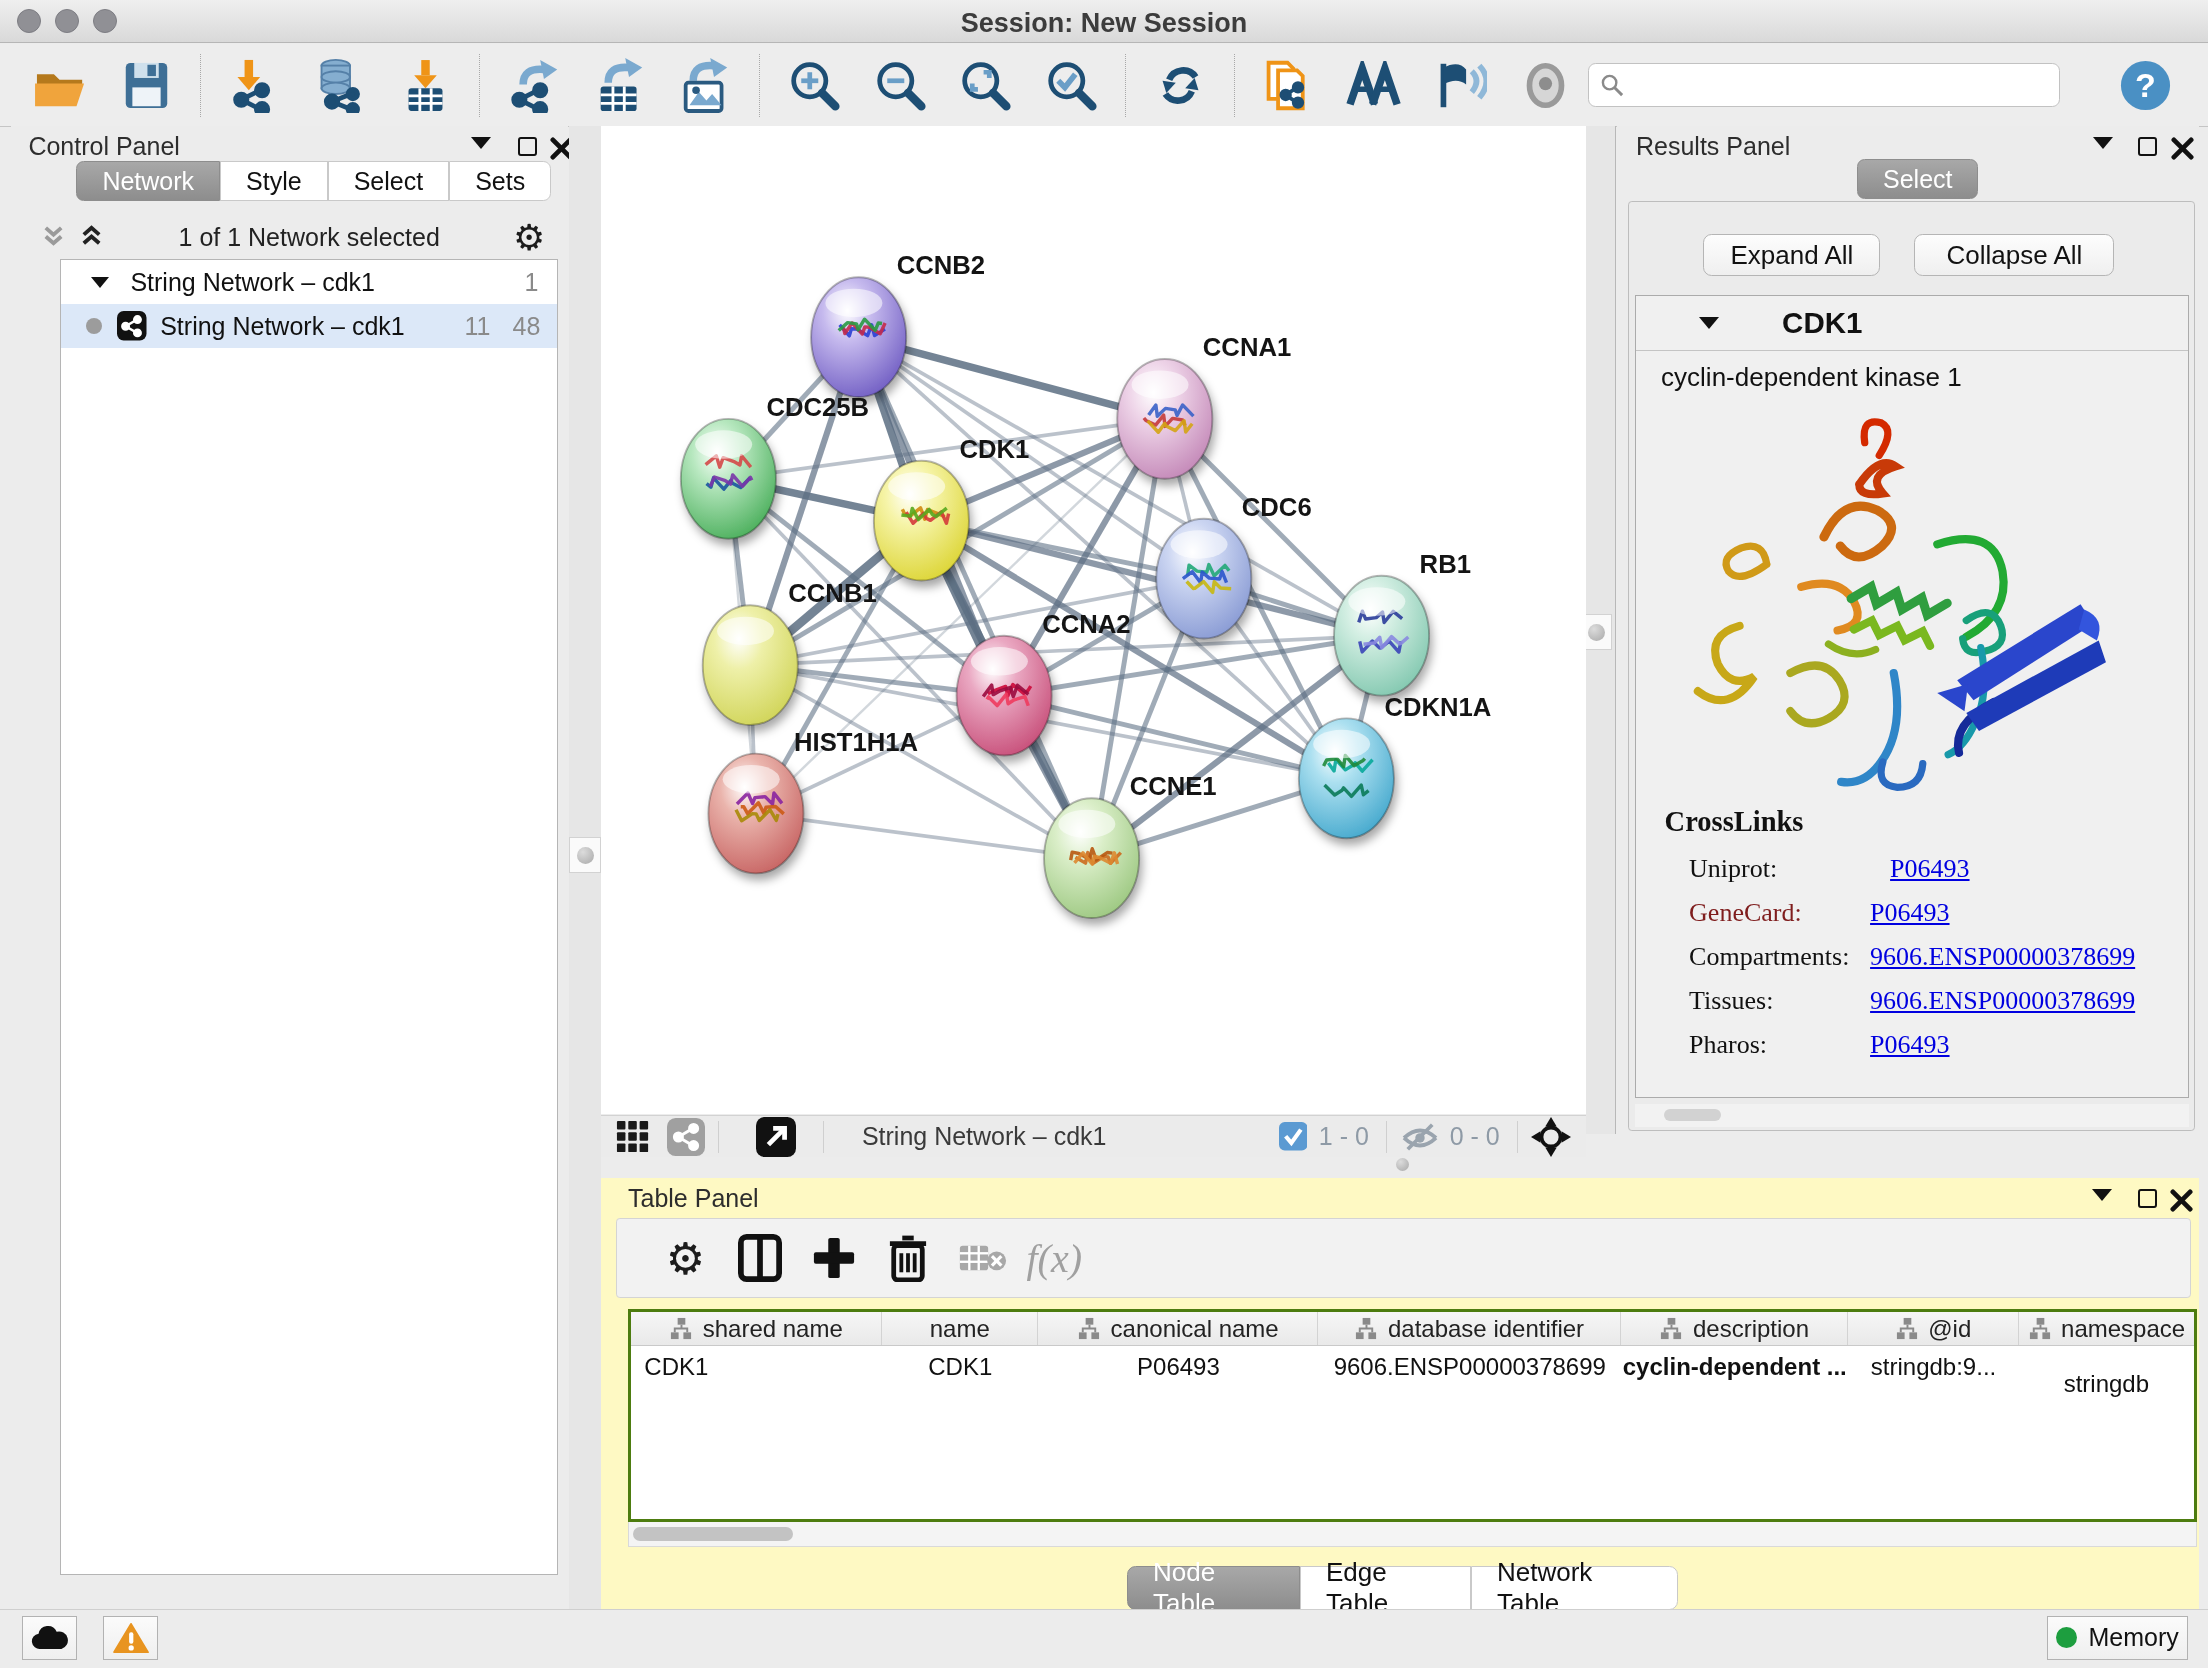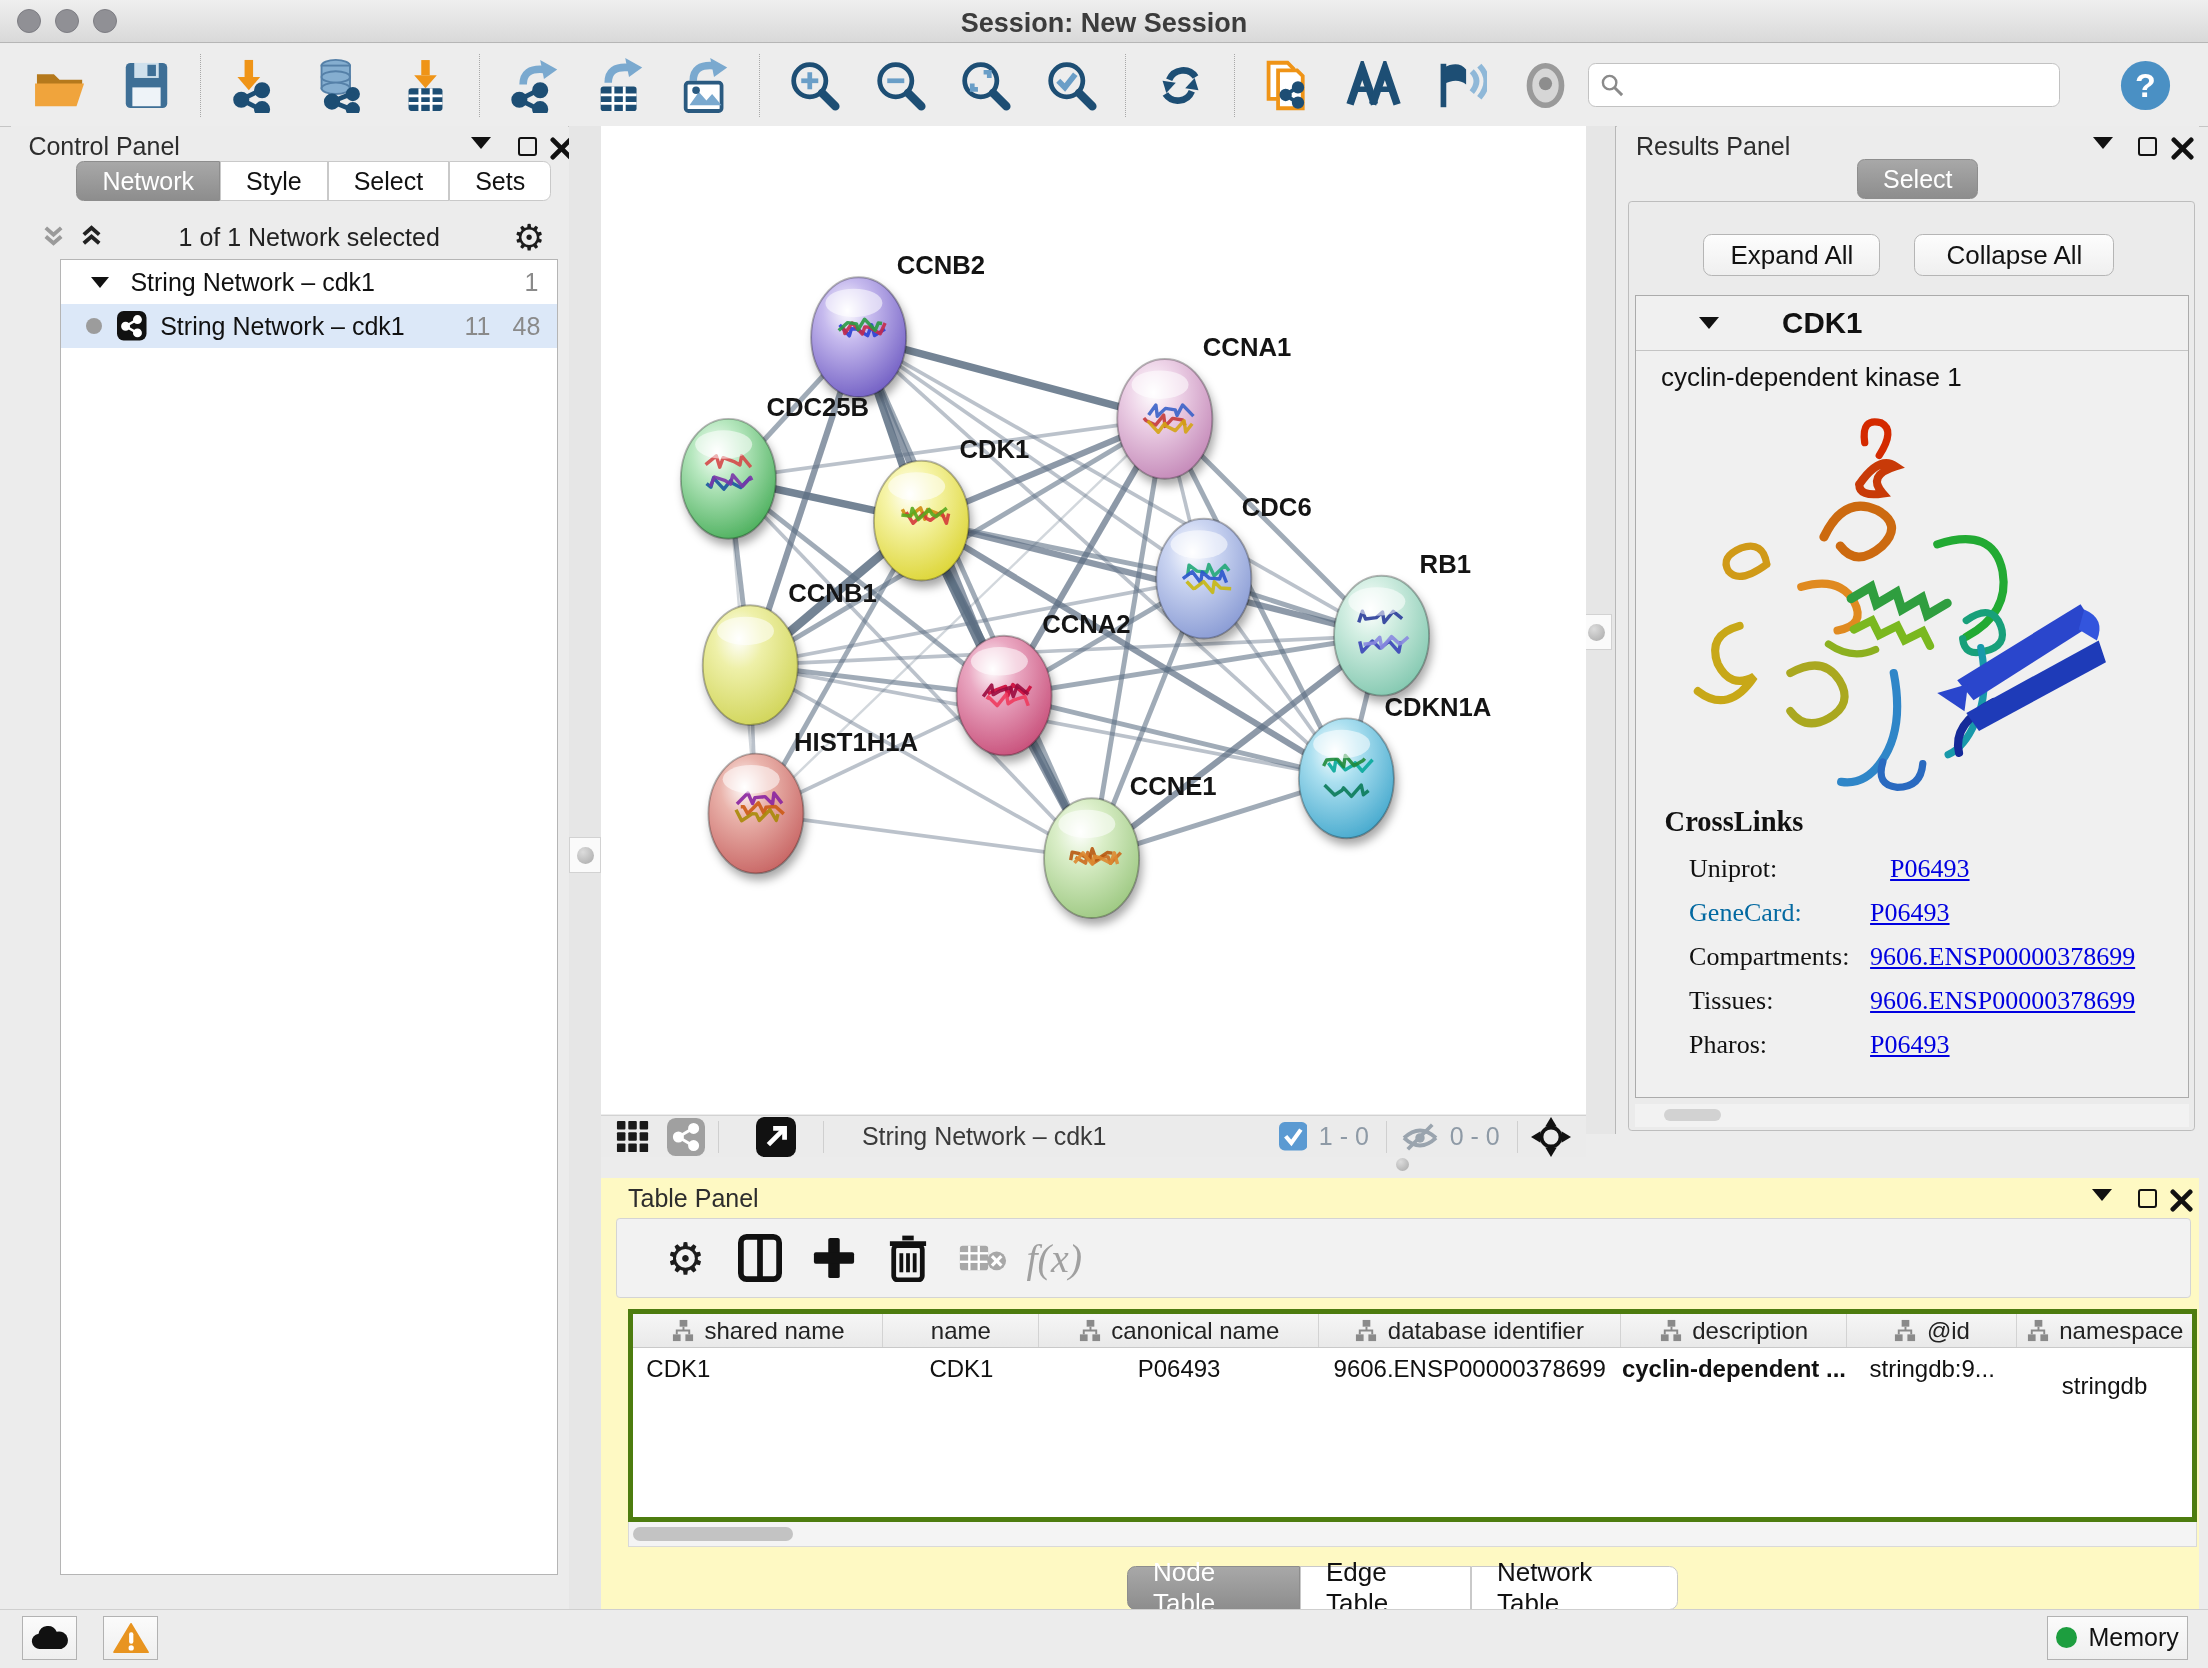--- a/index.html
+++ b/index.html
@@ -716,7 +716,7 @@
             <span class="serif xlink" style="font-size:26px;">P06493</span>
           </div>
           <div style="display:flex;height:44px;align-items:center;">
-            <span class="serif" style="width:181px;font-size:26px;color:#0369a1;">GeneCard:</span>
+            <span class="serif" style="width:181px;font-size:26px;color:#7f1d1d;">GeneCard:</span>
             <span class="serif xlink" style="font-size:26px;">P06493</span>
           </div>
           <div style="display:flex;height:44px;align-items:center;">

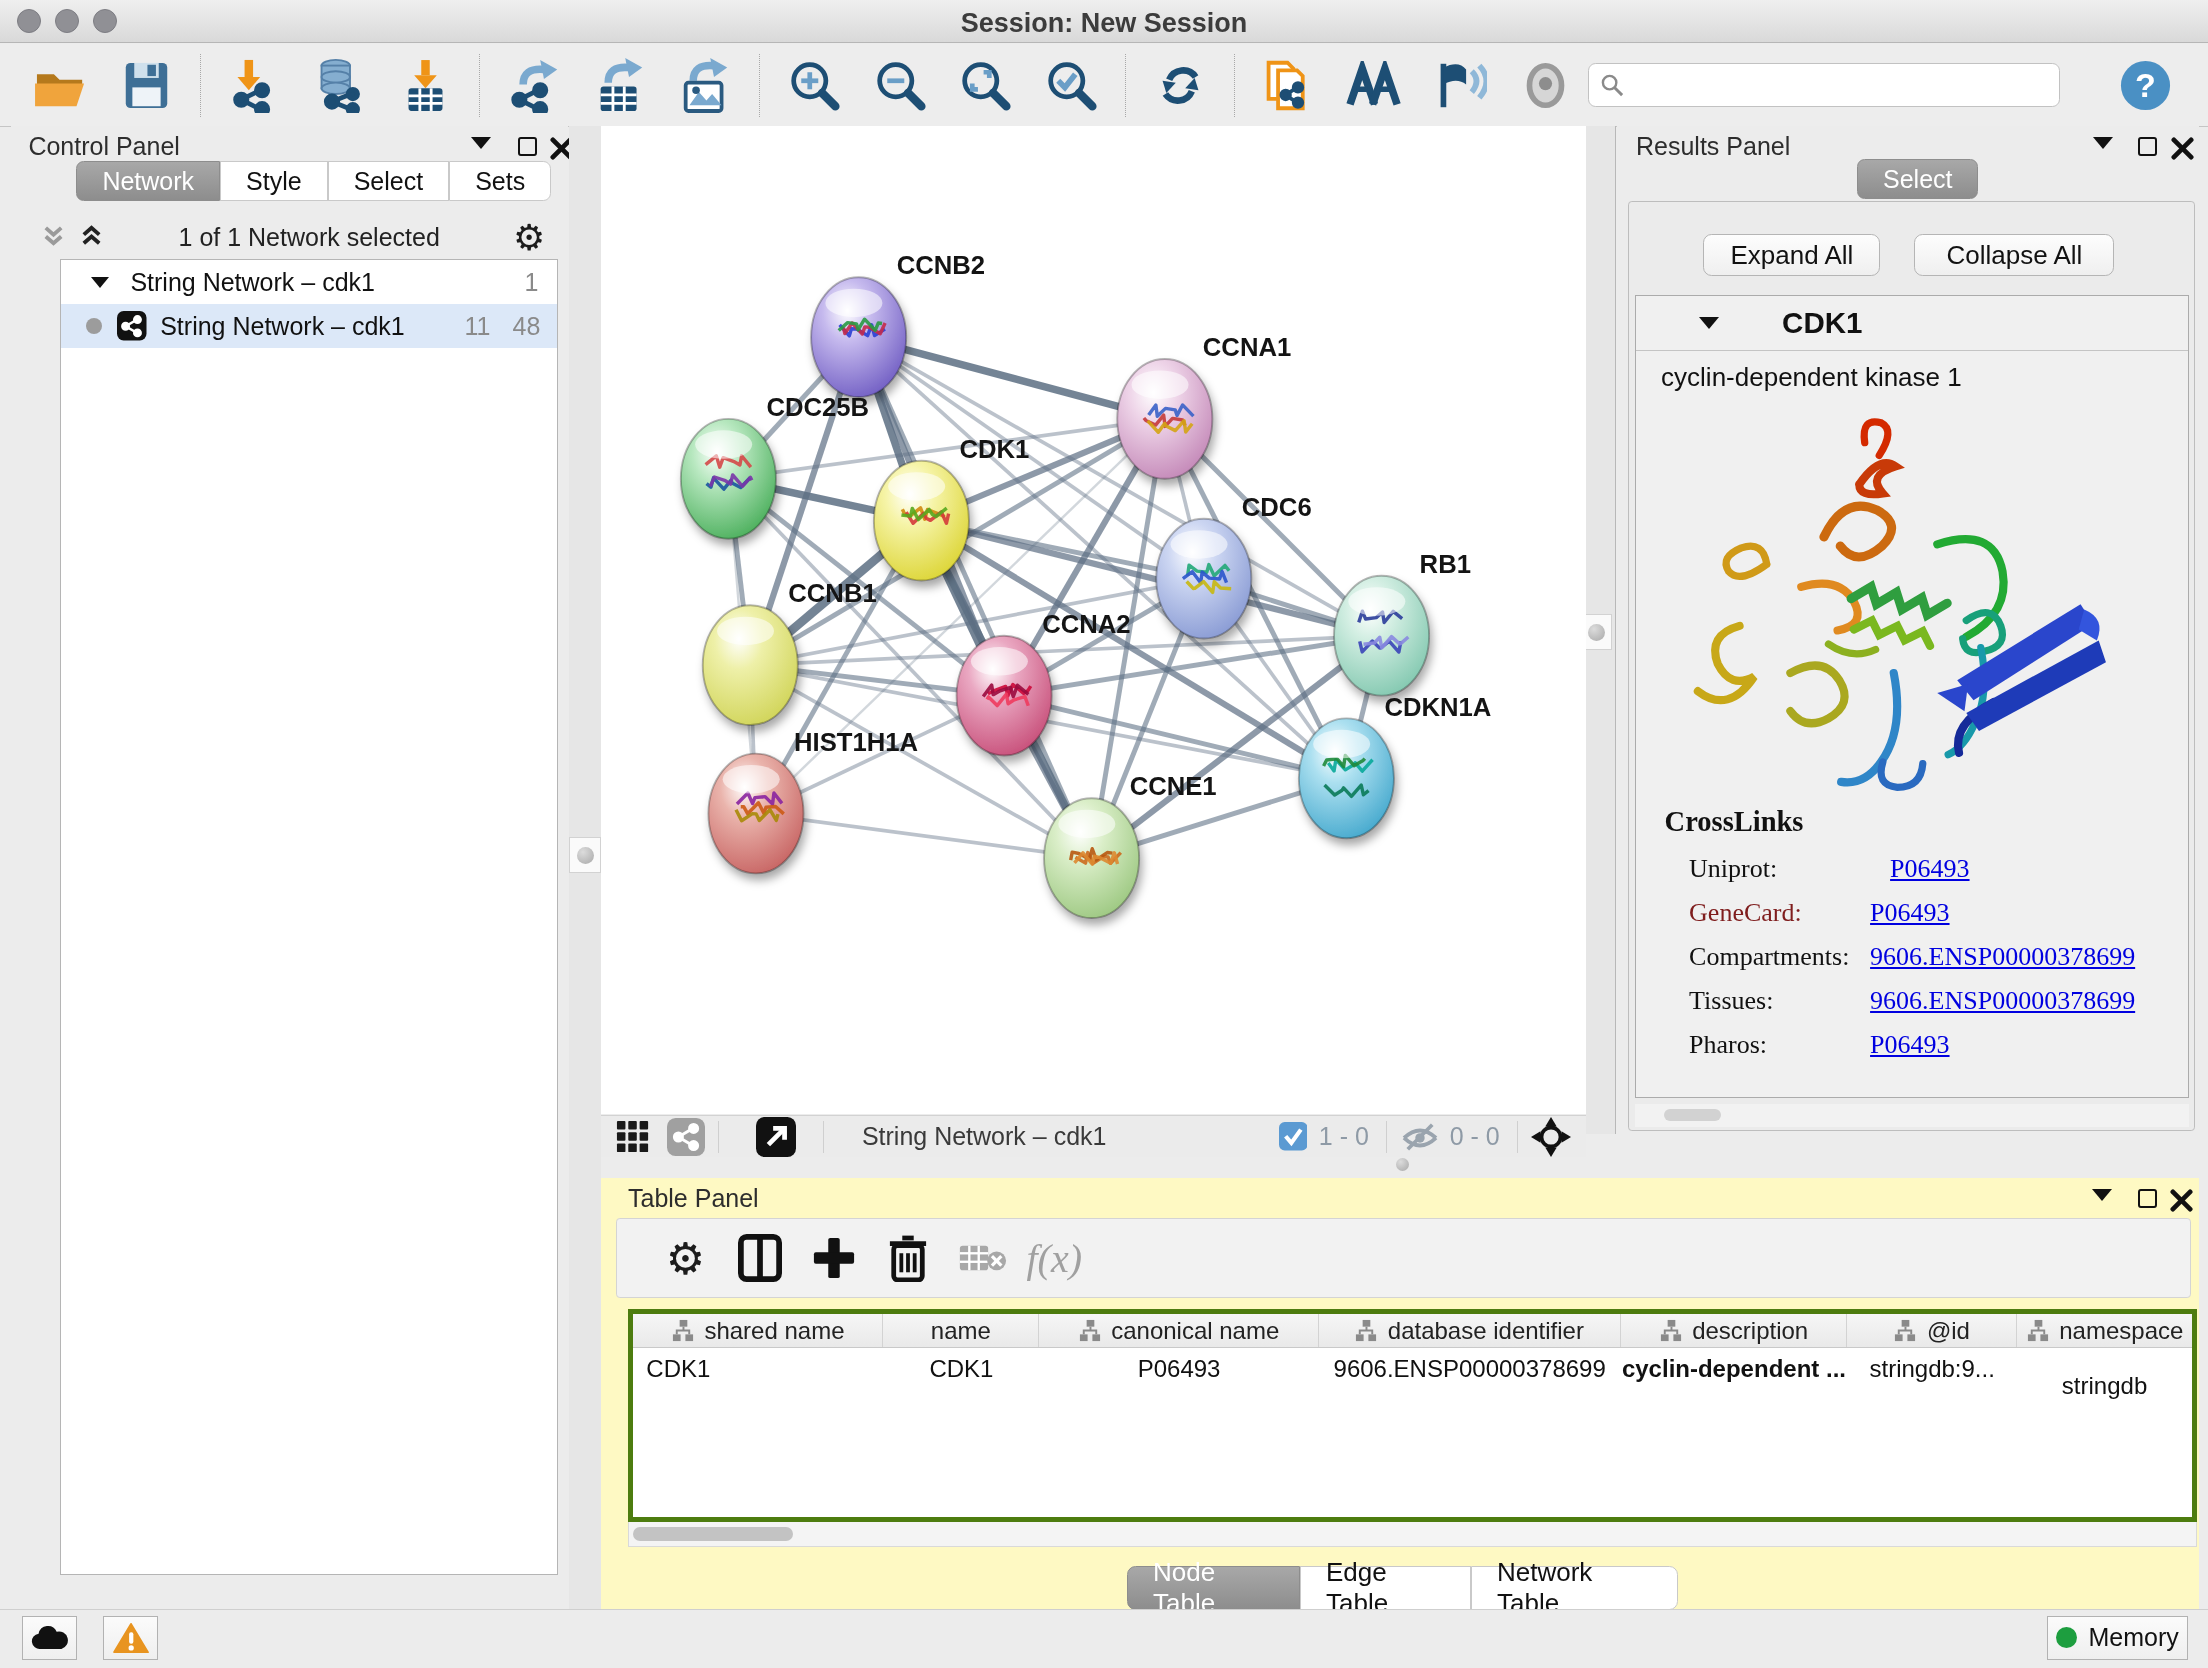--- a/index.html
+++ b/index.html
@@ -80,7 +80,7 @@
     border:1px solid #d4d4d4;border-radius:3.8px;display:flex;align-items:center;padding-left:38px;}
   .tp-tool{width:61px;height:61px;display:flex;align-items:center;justify-content:center;margin-right:13.3px;font-family:Liberation Serif, serif;}
   .tbl{position:absolute;left:27px;top:131px;width:1569px;height:213px;background:#fff;
-    border:5px solid #4d7c0f;}
+    border:3px solid #4d7c0f;}
   .tbl-head{display:flex;height:34px;background:linear-gradient(#f6f6f6,#e9e9e9);
     border-bottom:1px solid #c9c9c9;}
   .th{display:flex;align-items:center;justify-content:center;font-size:24px;color:#222;

